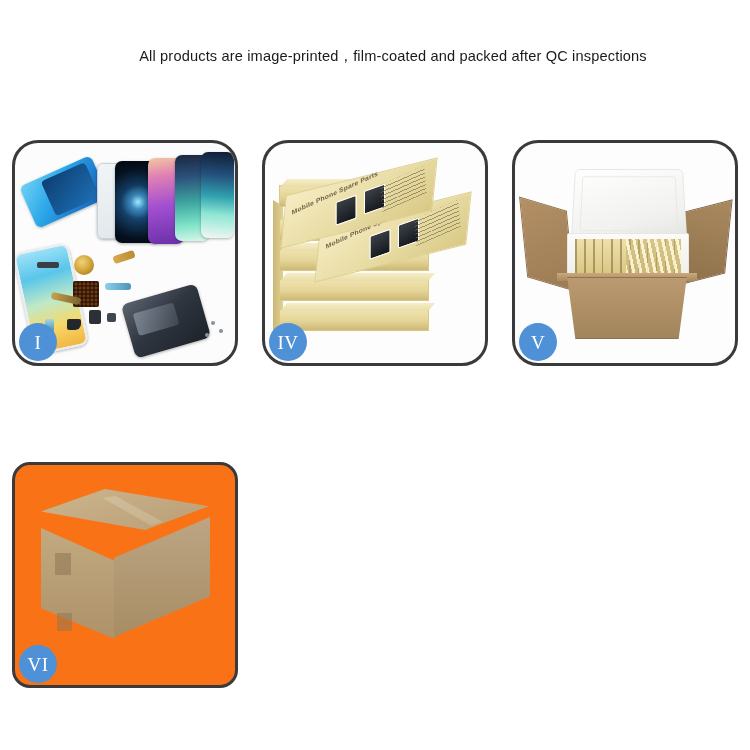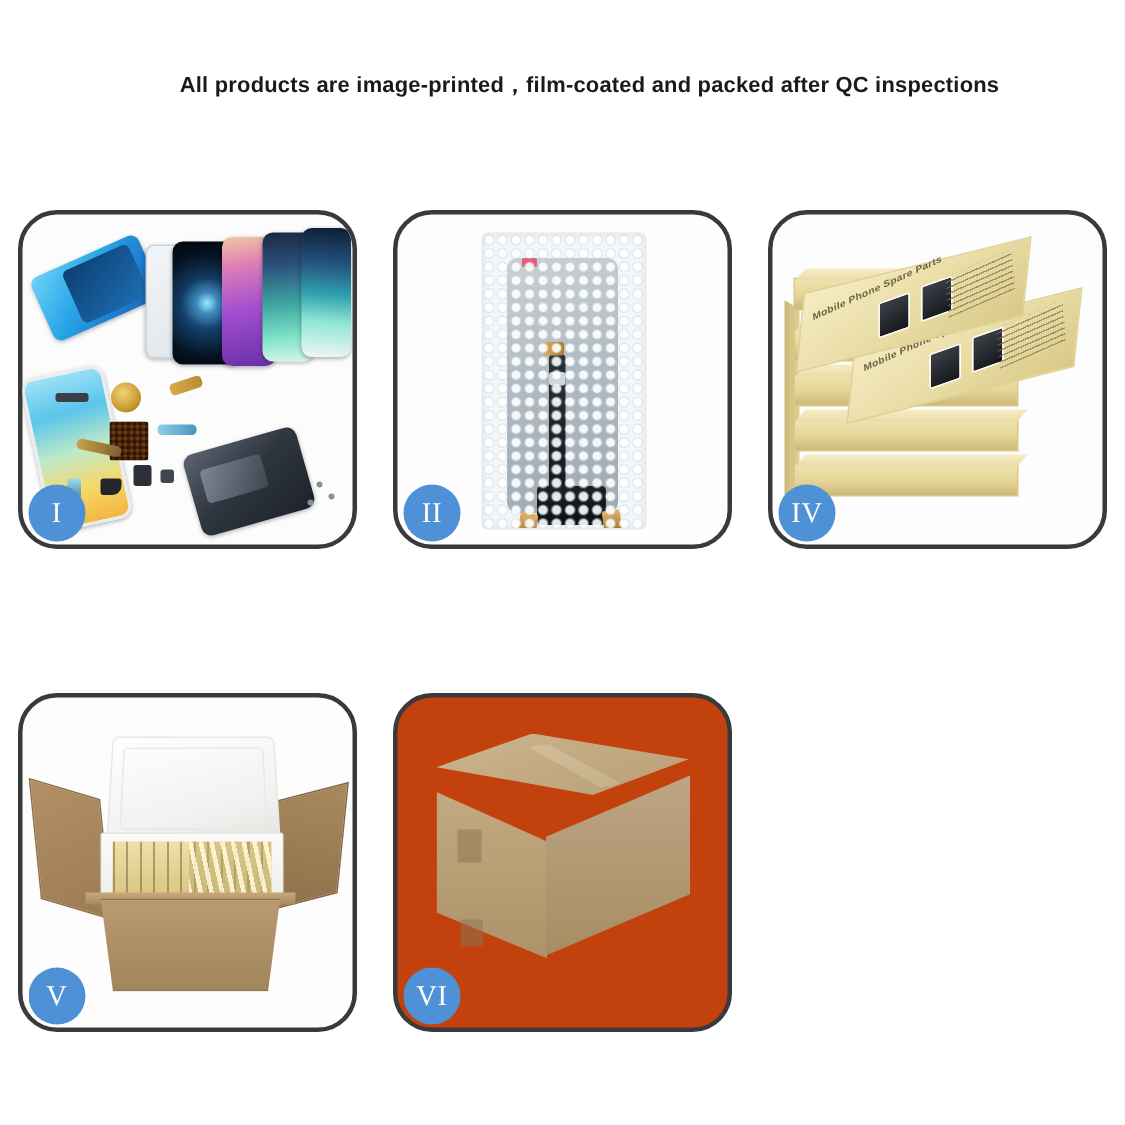--- a/index.html
+++ b/index.html
@@ -23,7 +23,7 @@
   .subtitle {
     margin-top: 13px;
     font-family: "Liberation Sans", sans-serif;
-    font-size: 14.6px; font-weight: 700; color: #1a1a1a;
+    font-size: 14.6px; font-weight: 400; color: #1a1a1a;
     letter-spacing: .15px; white-space: nowrap; margin-left: 36px;
   }
 

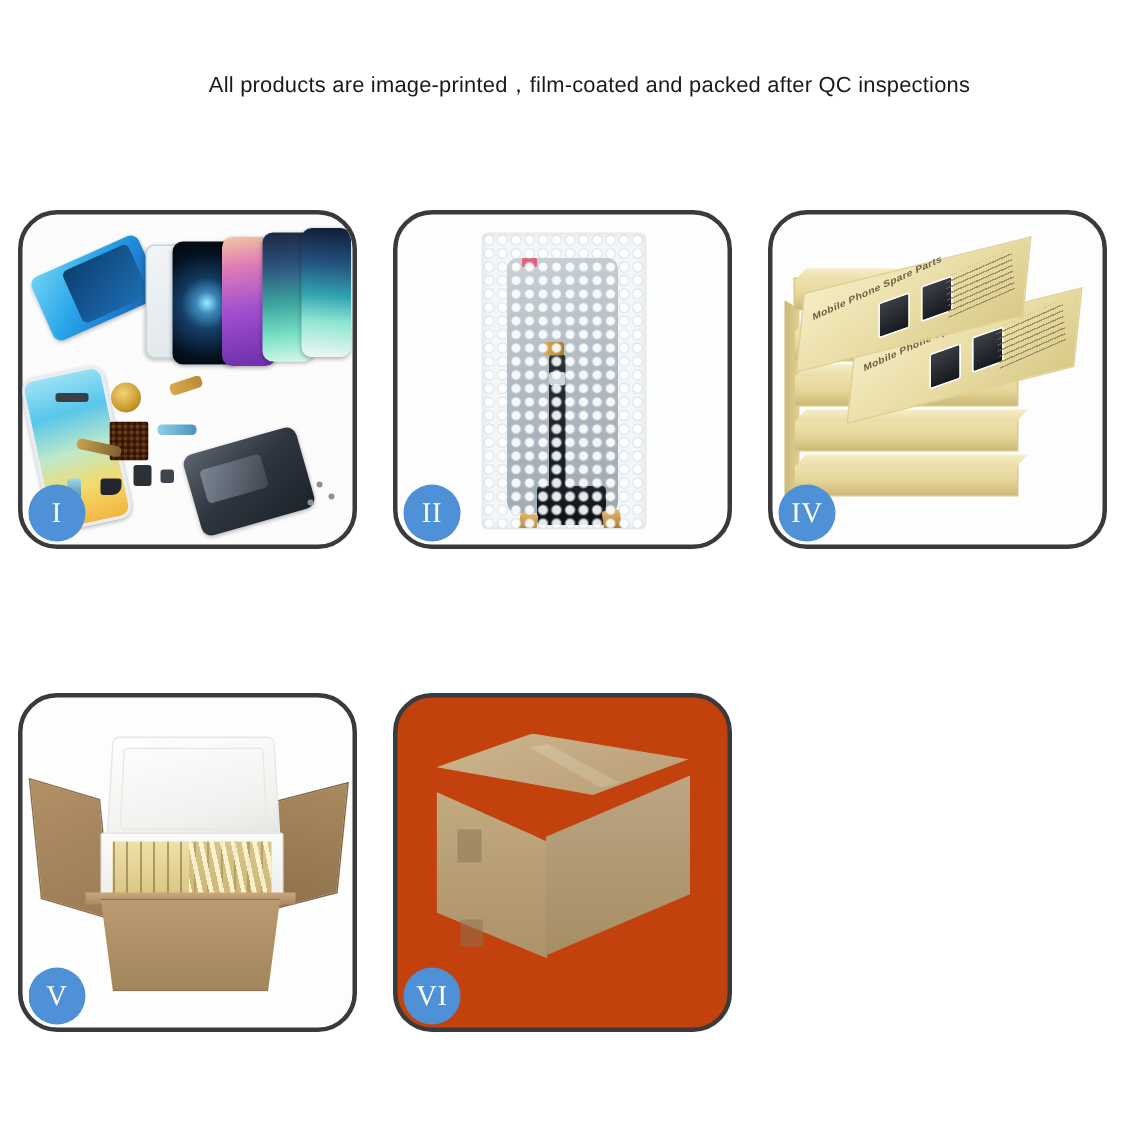--- a/index.html
+++ b/index.html
@@ -396,22 +396,6 @@
       <div class="badge">I</div>
     </div>
 
-    <div class="panel p2">
-      <div class="scene">
-        <div class="bubble-bag">
-          <div class="lcd"></div>
-          <div class="flexcable"></div>
-          <div class="icchip"></div>
-          <div class="flexpad"></div>
-          <div class="gold1"></div>
-          <div class="gold2"></div>
-          <div class="gold3"></div>
-          <div class="redtab"></div>
-          <div class="bubbles"></div>
-        </div>
-      </div>
-      <div class="badge">II</div>
-    </div>
 
 
     <div class="panel p4">

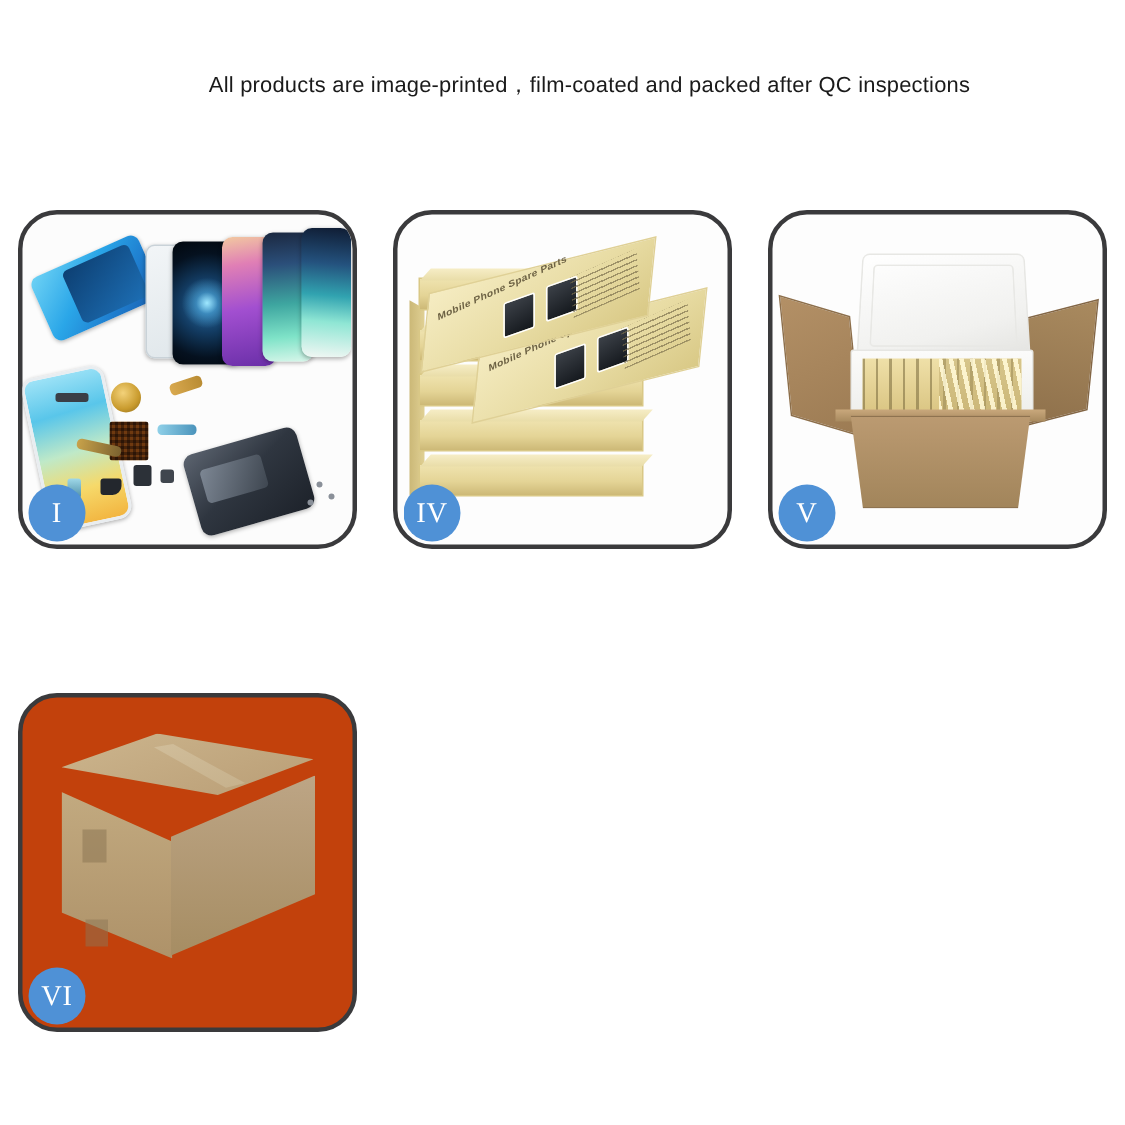--- a/index.html
+++ b/index.html
@@ -327,7 +327,7 @@
   }
 
   
-  .p6 { background: #c2410c; }
+  .p6 { background: #f97316; border-radius: 18px; }
   .c6-top {
     position: absolute; left: 26px; top: 24px; width: 168px; height: 66px;
     background: linear-gradient(160deg,#cdb68e 0%,#bda madre 0%,#b89b73 100%);

